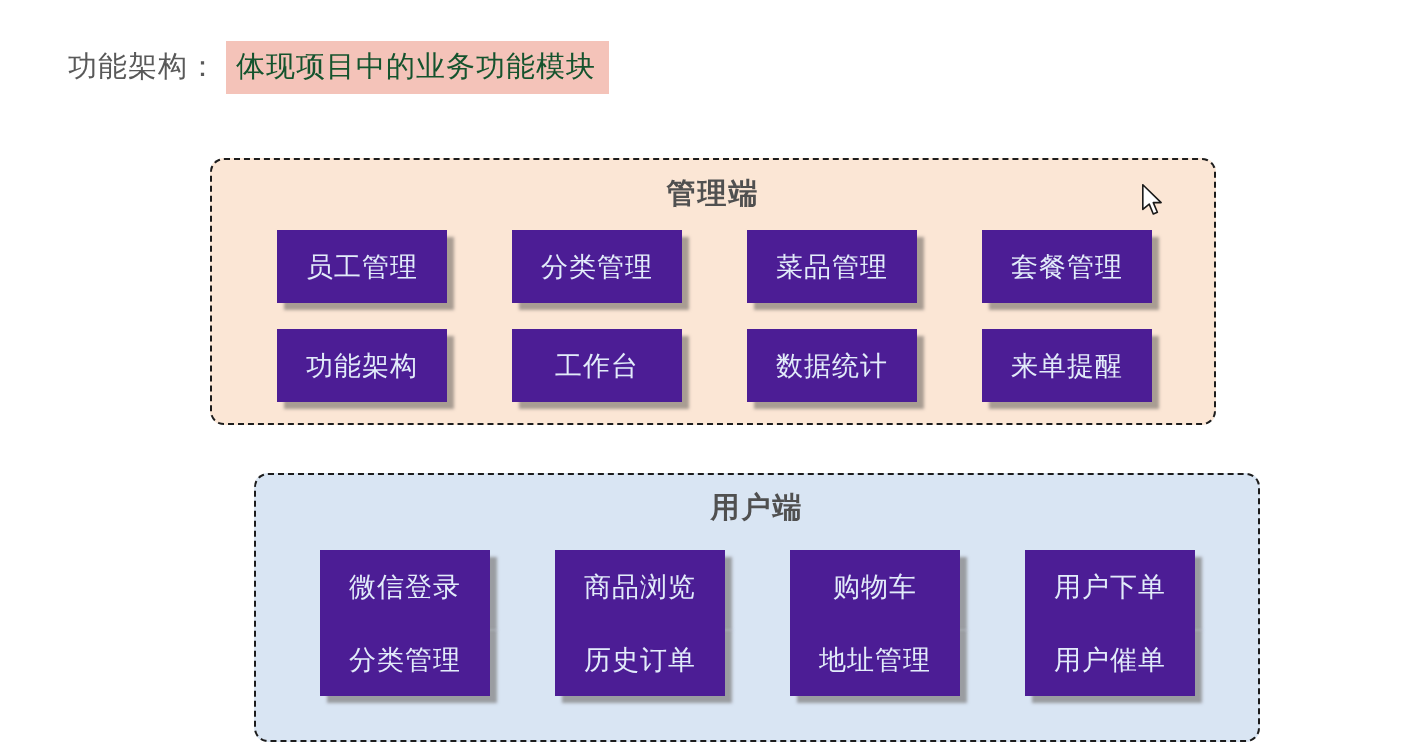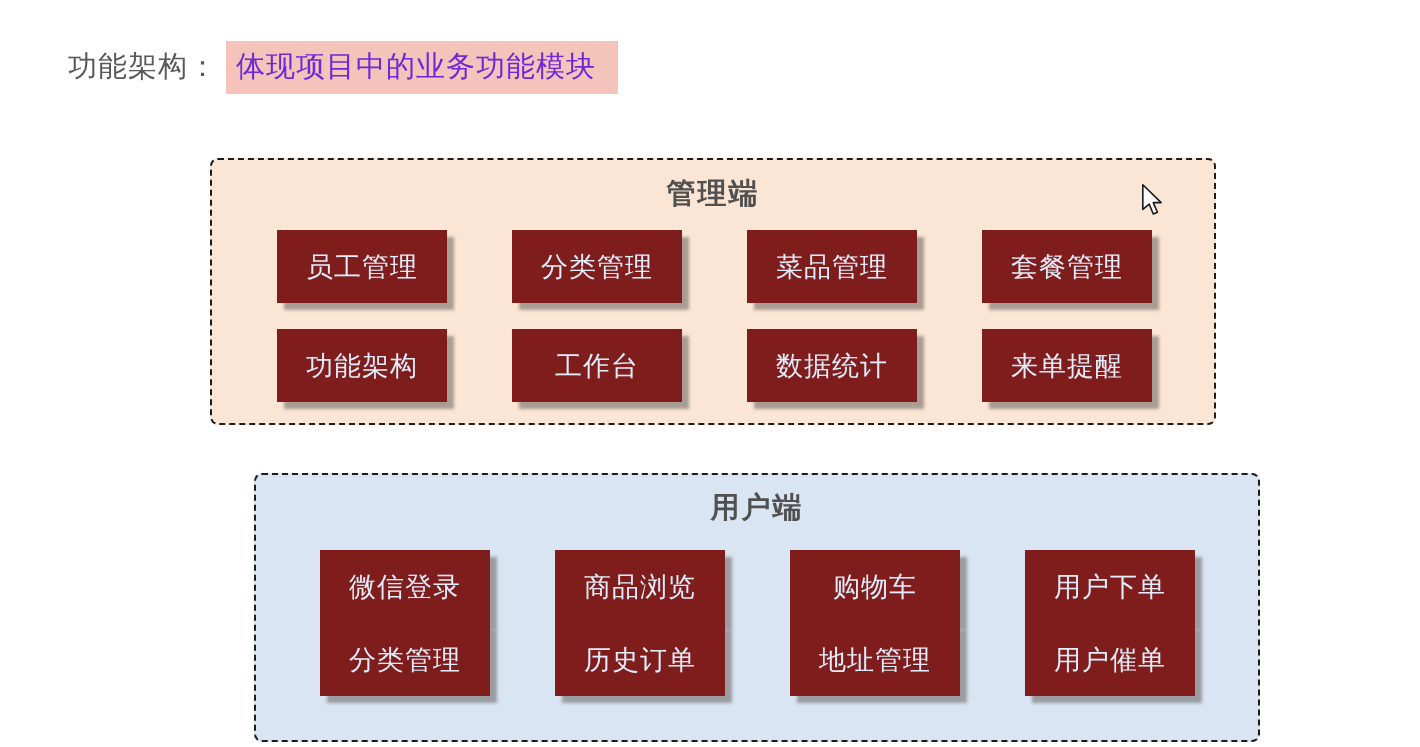--- a/index.html
+++ b/index.html
@@ -11,8 +11,8 @@
   .headline { position:absolute; left:68px; top:44px; height:46px;
               display:flex; align-items:center; }
   .headline-label { font-size:29px; color:#595959; letter-spacing:1px; }
-  .headline-highlight { margin-left:8px; background:#F4C3B9; color:#6d28d9;
-              font-size:29px; letter-spacing:1px; padding:6px 22px 7px 10px; }
+  .headline-highlight { margin-left:8px; background:#F4C3B9; color:#14532d;
+              font-size:29px; letter-spacing:1px; padding:6px 13px 7px 10px; }
 
   
   .panel { position:absolute; left:210px; width:1006px;

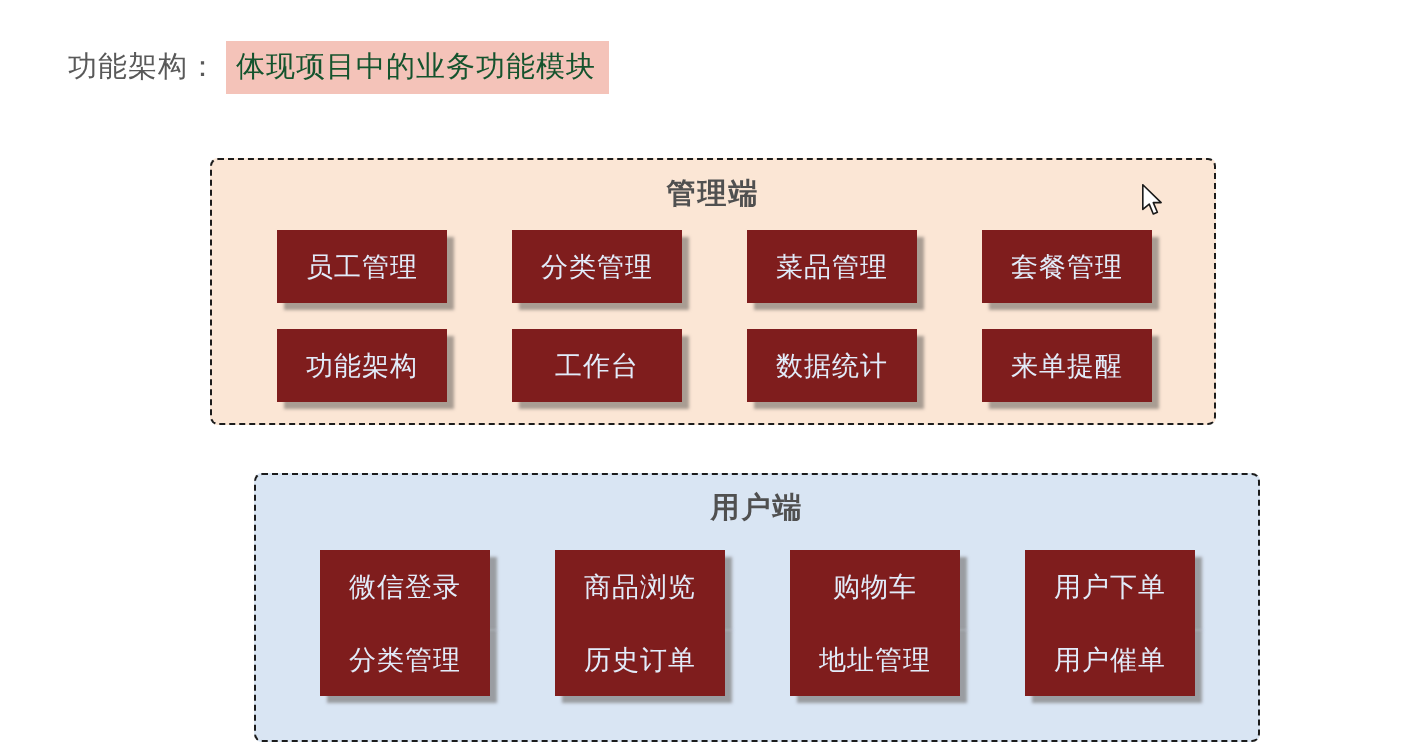--- a/index.html
+++ b/index.html
@@ -16,7 +16,7 @@
 
   
   .panel { position:absolute; left:210px; width:1006px;
-           border:2px dashed #1c1c1c; border-radius:8px; }
+           border:2px dashed #1c1c1c; border-radius:14px; }
   .panel-admin { top:158px; height:267px; background:#FBE6D5; }
   .panel-user  { top:473px; height:269px; background:#D9E5F3;margin-left:44px; }
   .panel-title { text-align:center; font-size:29px; font-weight:bold;

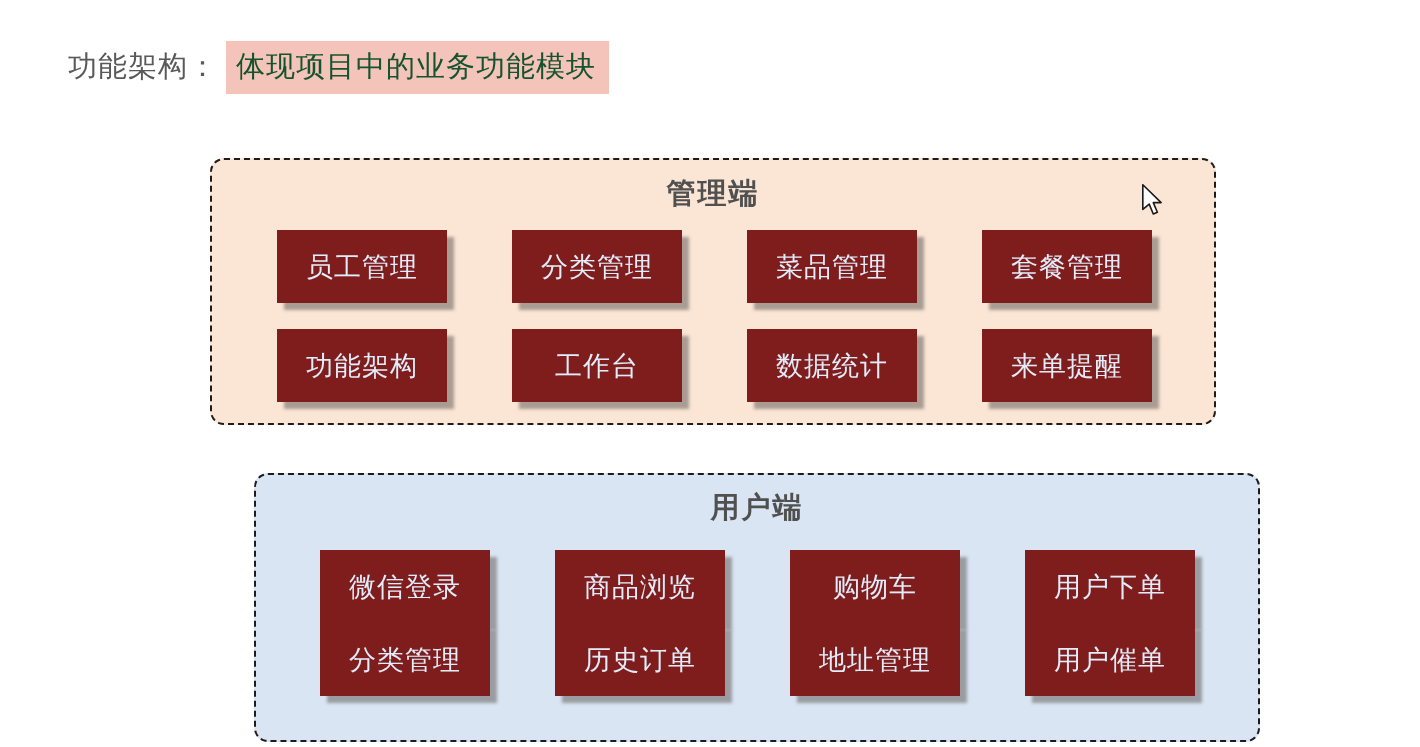--- a/index.html
+++ b/index.html
@@ -30,7 +30,7 @@
   .panel-admin .module-grid { left:65px; top:70px; row-gap:26px; }
   .panel-user  .module-grid { left:64px; top:75px; }
 
-  .module-box { width:170px; height:73px; background:#7f1d1d; color:#E2ECFA;
+  .module-box { width:170px; height:73px; background:#4c1d95; color:#E2ECFA;
                 display:flex; align-items:center; justify-content:center;
                 font-size:27px; letter-spacing:1px;
                 box-shadow:7px 7px 3px rgba(102,96,92,0.55); }

